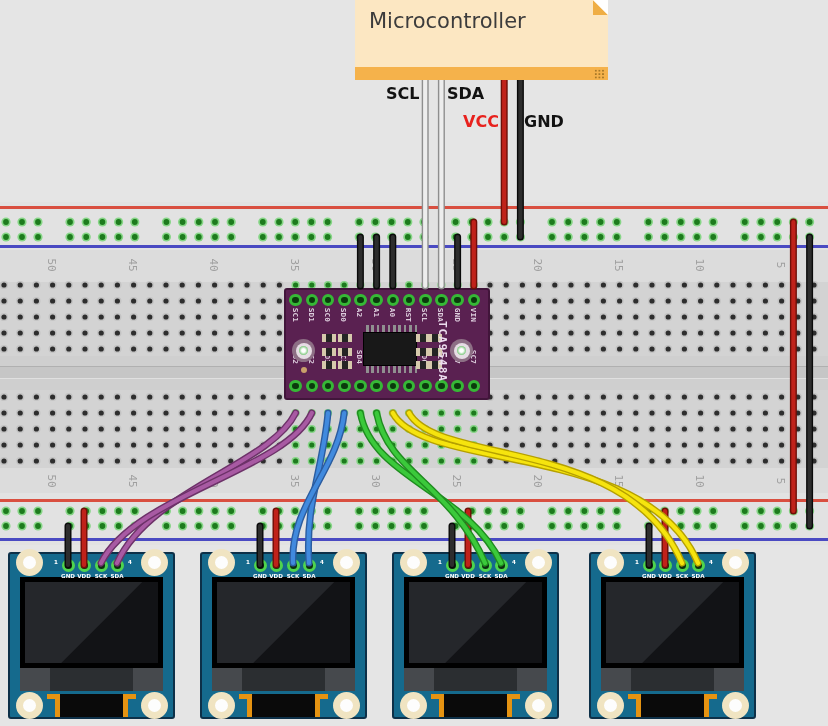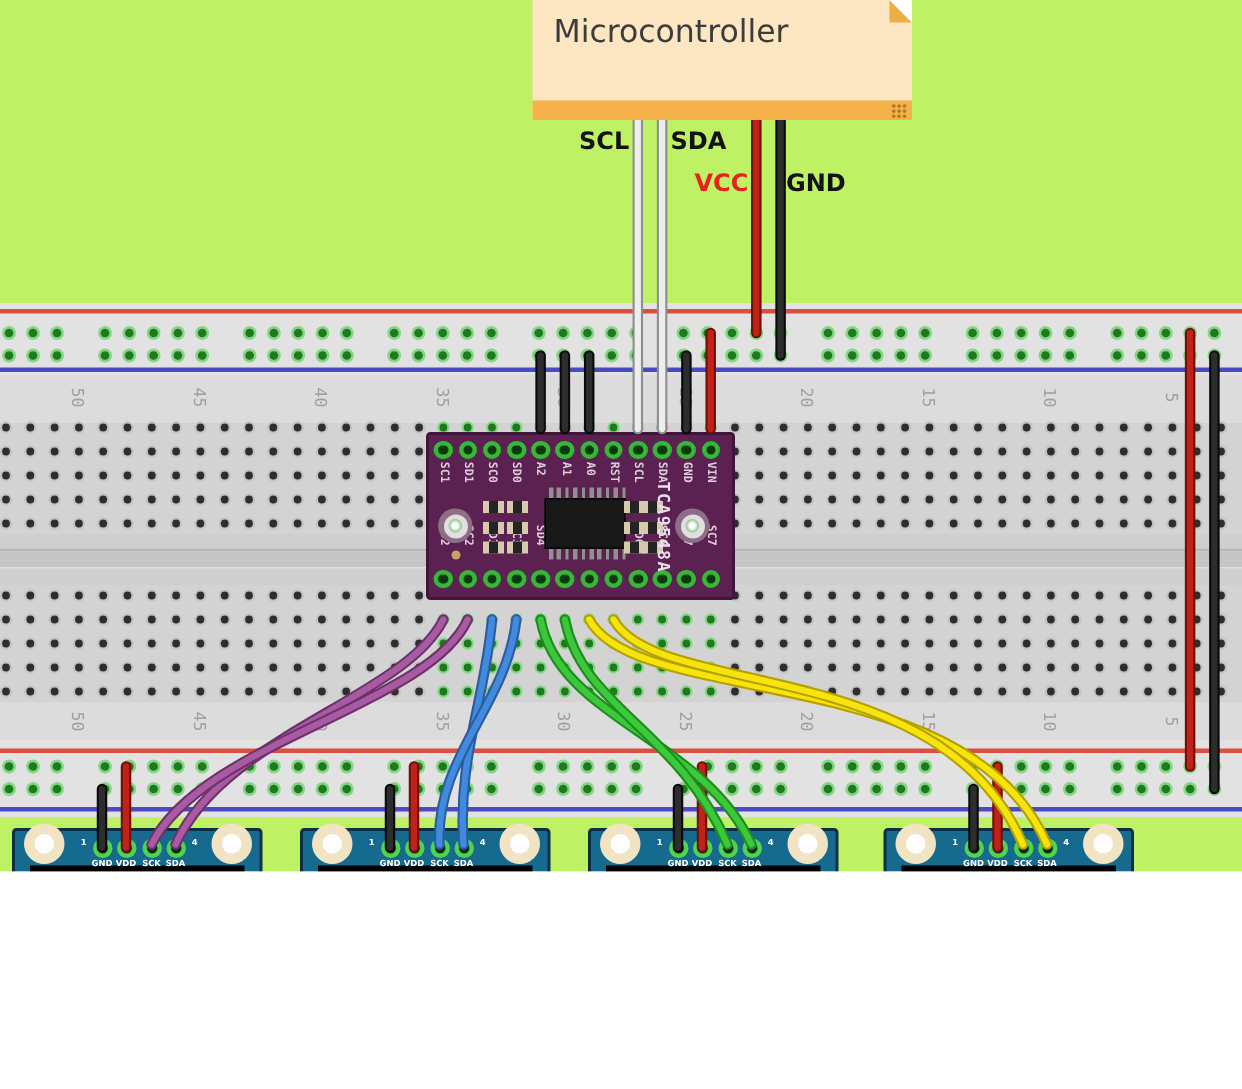--- a/index.html
+++ b/index.html
@@ -3,7 +3,7 @@
 <meta charset="utf-8">
 <style>
   html,body{margin:0;padding:0;background:#fff;}
-  .stage{position:relative;width:828px;height:581px;background:#bef264;overflow:hidden;
+  .stage{position:relative;width:828px;height:726px;background:#e5e5e5;overflow:hidden;
          font-family:"DejaVu Sans",sans-serif;}
   .stage *{box-sizing:border-box;}
 

